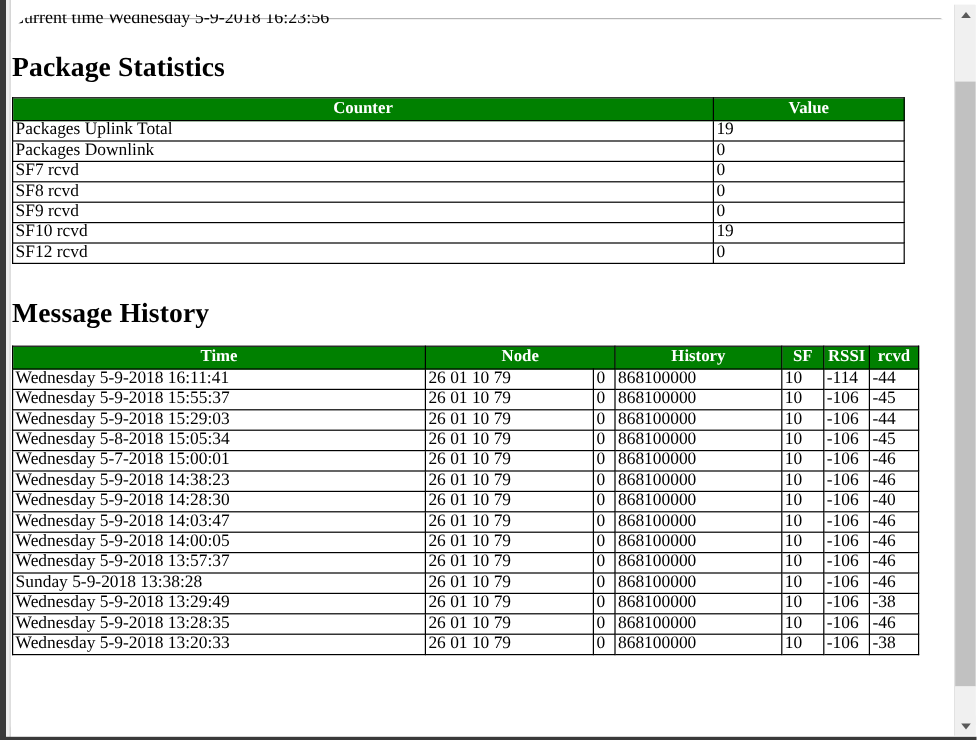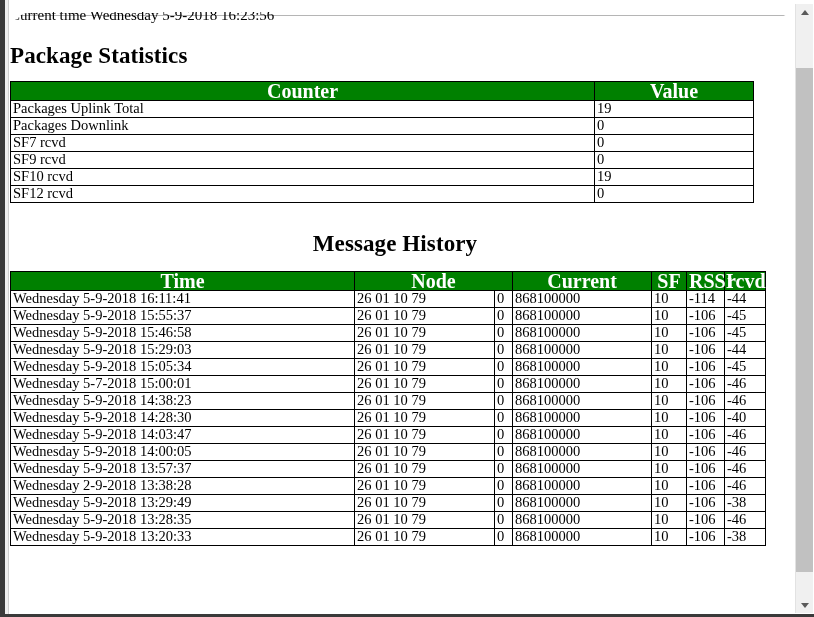--- a/index.html
+++ b/index.html
@@ -85,7 +85,7 @@
     text-align: center;
     border: 1px solid #000;
     padding: 1px 2px;
-    font-size: 20px;
+    font-size: 14px;
     line-height: 16px;
     white-space: nowrap;
   }

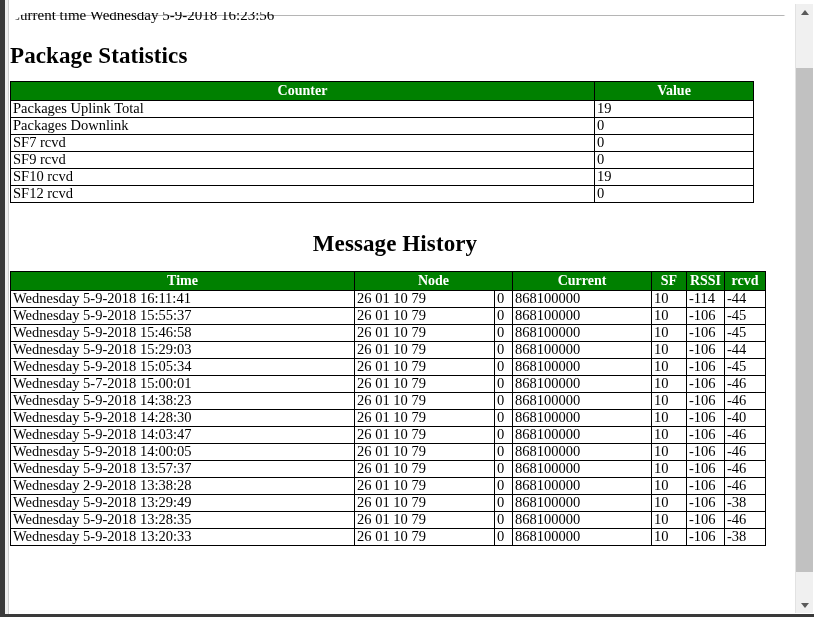--- a/index.html
+++ b/index.html
@@ -211,6 +211,10 @@
             </tr>
             <tr>
               <td>SF7 rcvd</td>
+              <td>0</td>
+            </tr>
+            <tr>
+              <td>SF8 rcvd</td>
               <td>0</td>
             </tr>
             <tr>

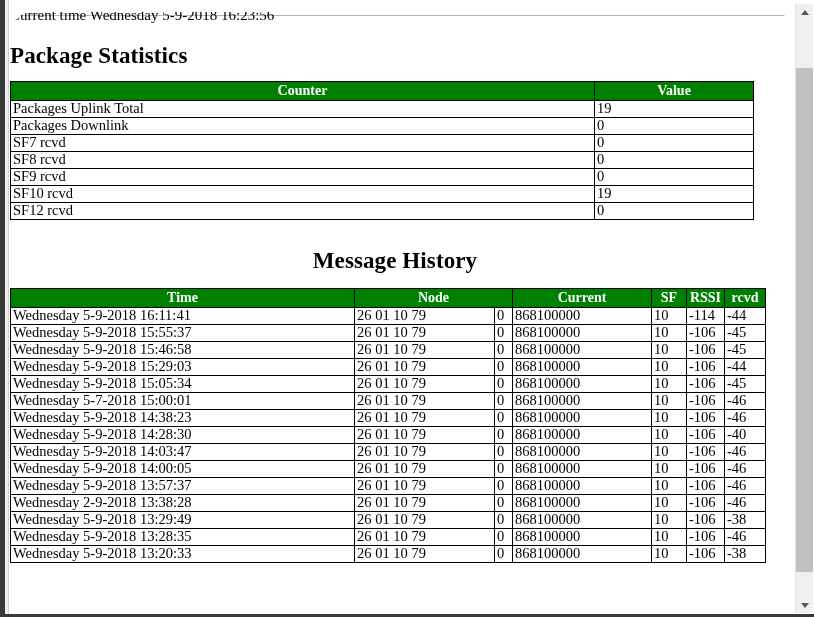--- a/index.html
+++ b/index.html
@@ -69,7 +69,6 @@
   h2.section-title.mh {
     margin-top: 28px;
     margin-bottom: 14px;
-    text-align: center;
   }
   table.grid {
     border-collapse: collapse;

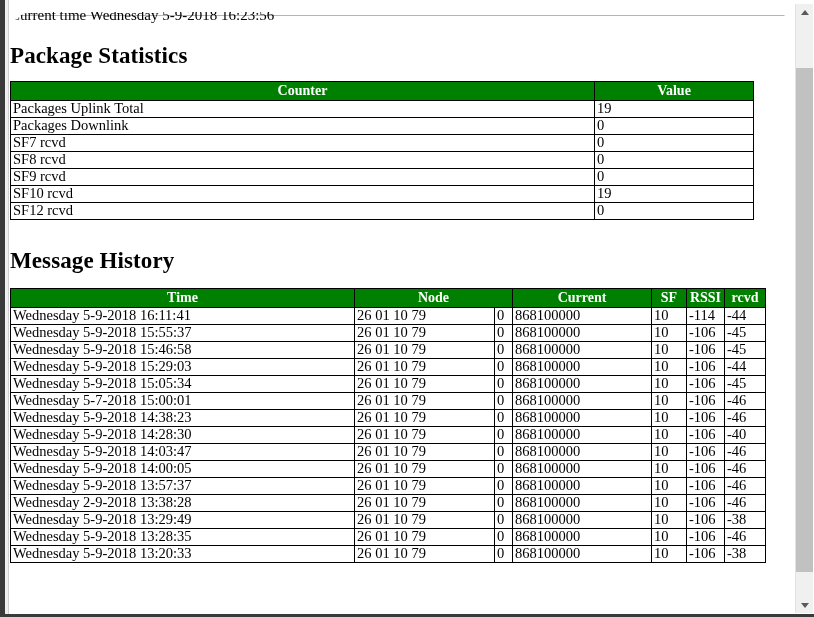--- a/index.html
+++ b/index.html
@@ -247,7 +247,7 @@
           <tr>
             <th>Time</th>
             <th colspan="2">Node</th>
-            <th>Current</th>
+            <th>History</th>
             <th>SF</th>
             <th>RSSI</th>
             <th>rcvd</th>

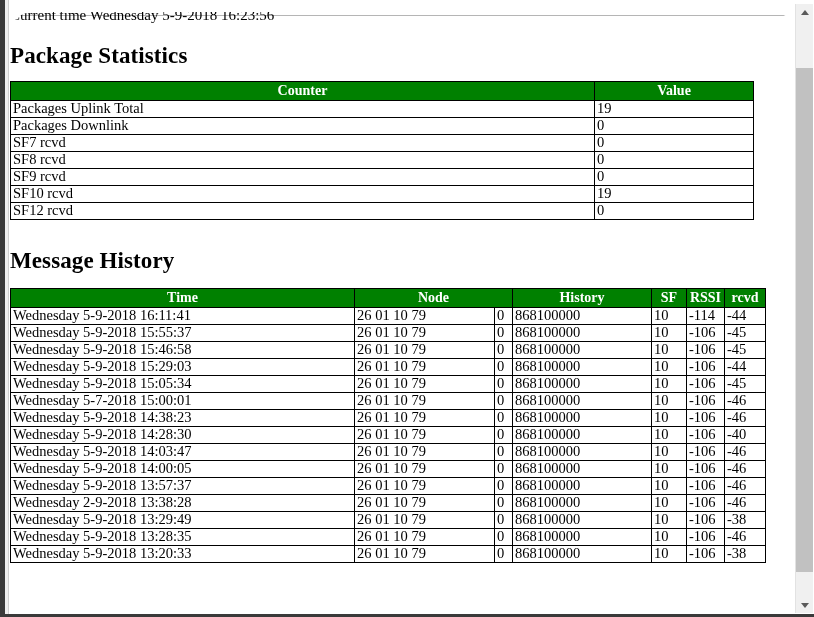--- a/index.html
+++ b/index.html
@@ -273,15 +273,6 @@
               <td>-45</td>
             </tr>
             <tr>
-              <td>Wednesday 5-9-2018 15:46:58</td>
-              <td>26 01 10 79</td>
-              <td>0</td>
-              <td>868100000</td>
-              <td>10</td>
-              <td>-106</td>
-              <td>-45</td>
-            </tr>
-            <tr>
               <td>Wednesday 5-9-2018 15:29:03</td>
               <td>26 01 10 79</td>
               <td>0</td>

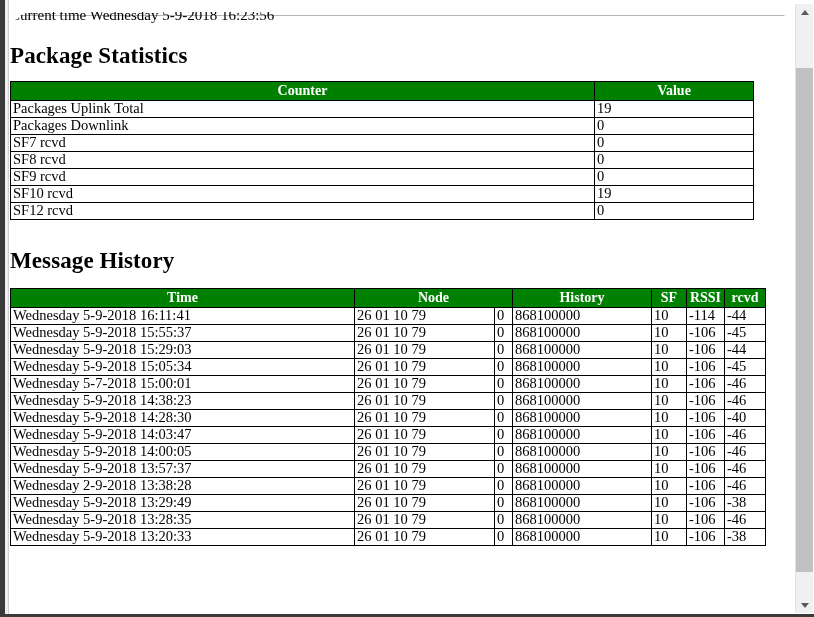--- a/index.html
+++ b/index.html
@@ -282,7 +282,7 @@
               <td>-44</td>
             </tr>
             <tr>
-              <td>Wednesday 5-9-2018 15:05:34</td>
+              <td>Wednesday 5-8-2018 15:05:34</td>
               <td>26 01 10 79</td>
               <td>0</td>
               <td>868100000</td>

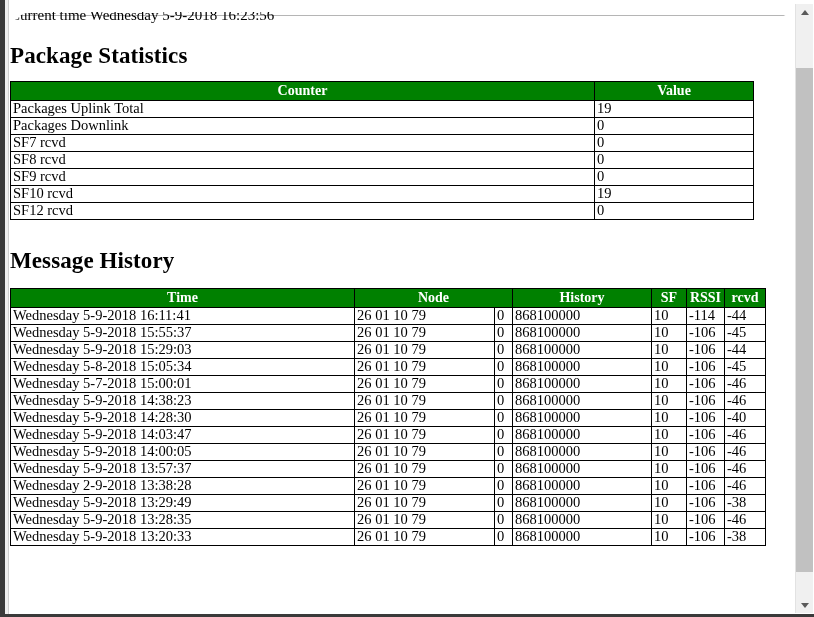--- a/index.html
+++ b/index.html
@@ -345,7 +345,7 @@
               <td>-46</td>
             </tr>
             <tr>
-              <td>Wednesday 2-9-2018 13:38:28</td>
+              <td>Sunday 5-9-2018 13:38:28</td>
               <td>26 01 10 79</td>
               <td>0</td>
               <td>868100000</td>

